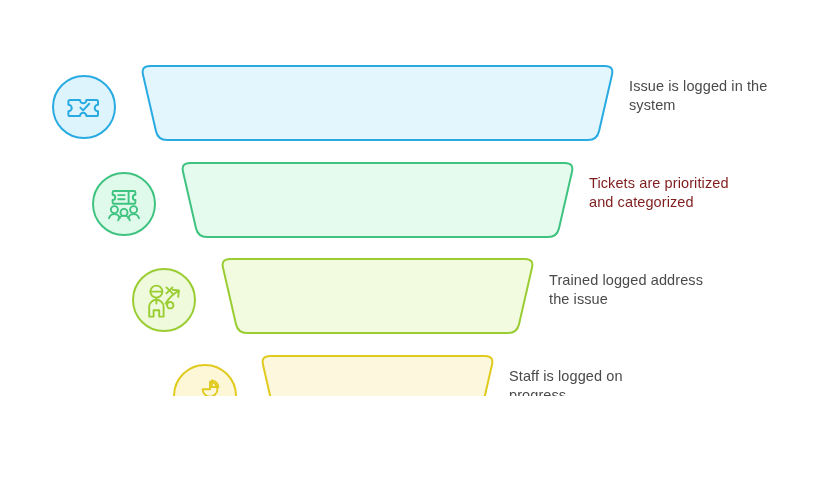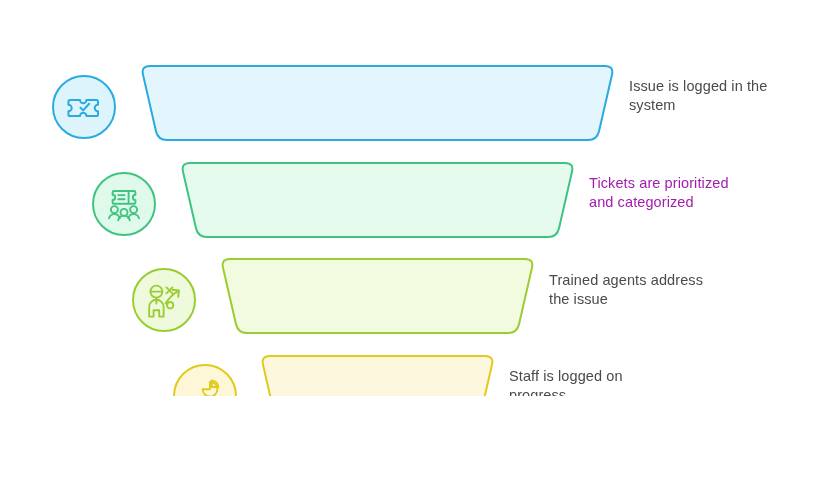--- a/index.html
+++ b/index.html
@@ -95,7 +95,7 @@
   </svg>
         </span>
       </div>
-      <div class="stage-label" style="left: 589px; top: 174px; color: #a21caf;">Tickets are prioritized
+      <div class="stage-label" style="left: 589px; top: 174px; color: #7f1d1d;">Tickets are prioritized
 and categorized</div>
     </div>
     <div class="stage">

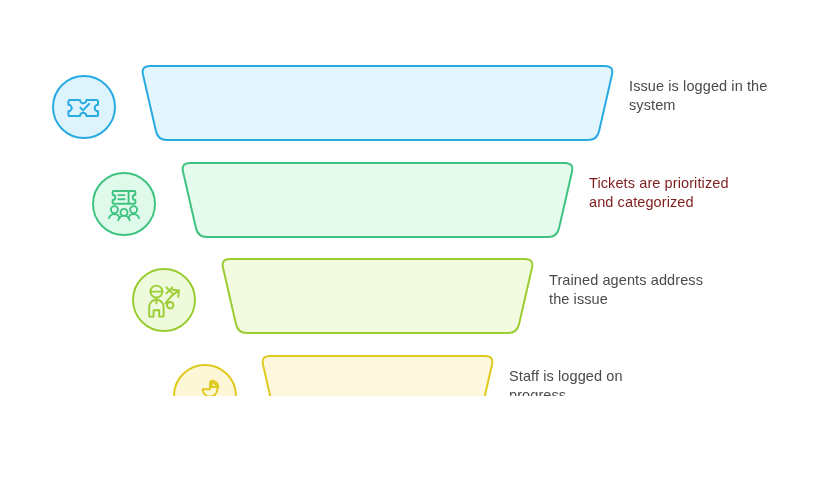--- a/index.html
+++ b/index.html
@@ -117,7 +117,7 @@
   </svg>
         </span>
       </div>
-      <div class="stage-label" style="left: 549px; top: 271px; color: rgb(74, 74, 74);">Trained agents address
+      <div class="stage-label" style="left: 549px; top: 271px; color: rgb(74, 74, 74);">Trained logged address
 the issue</div>
     </div>
     <div class="stage">

